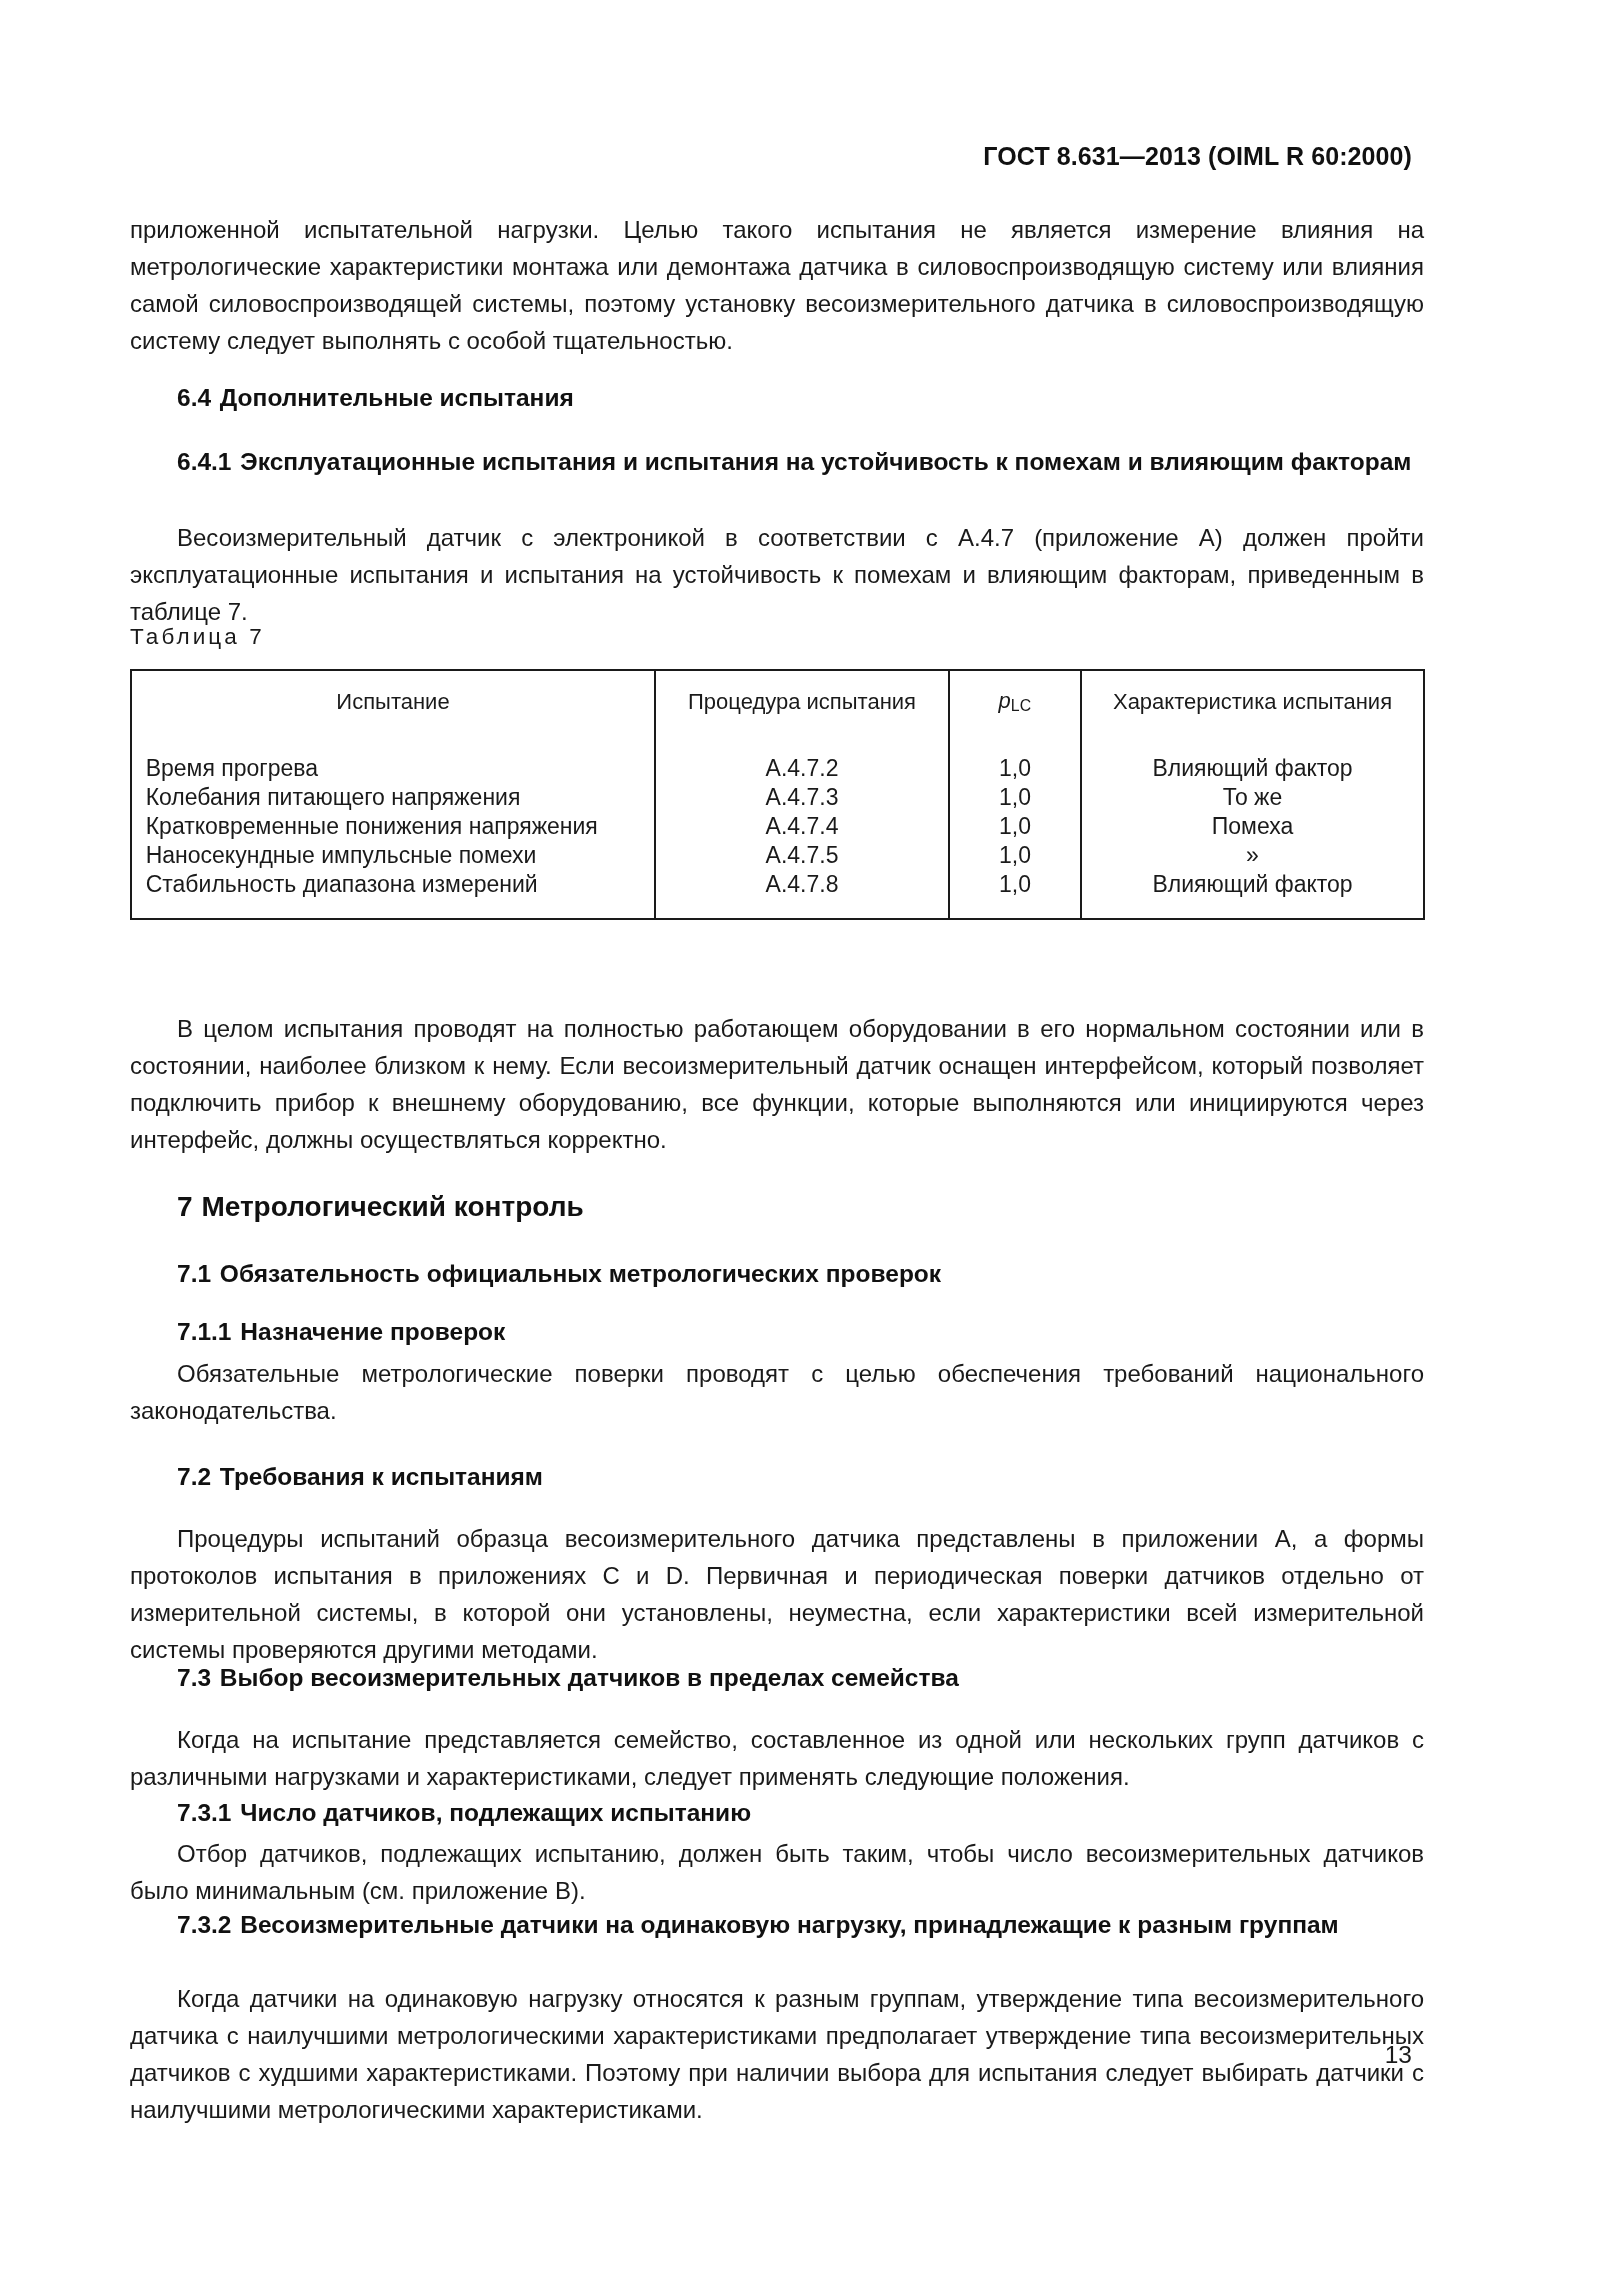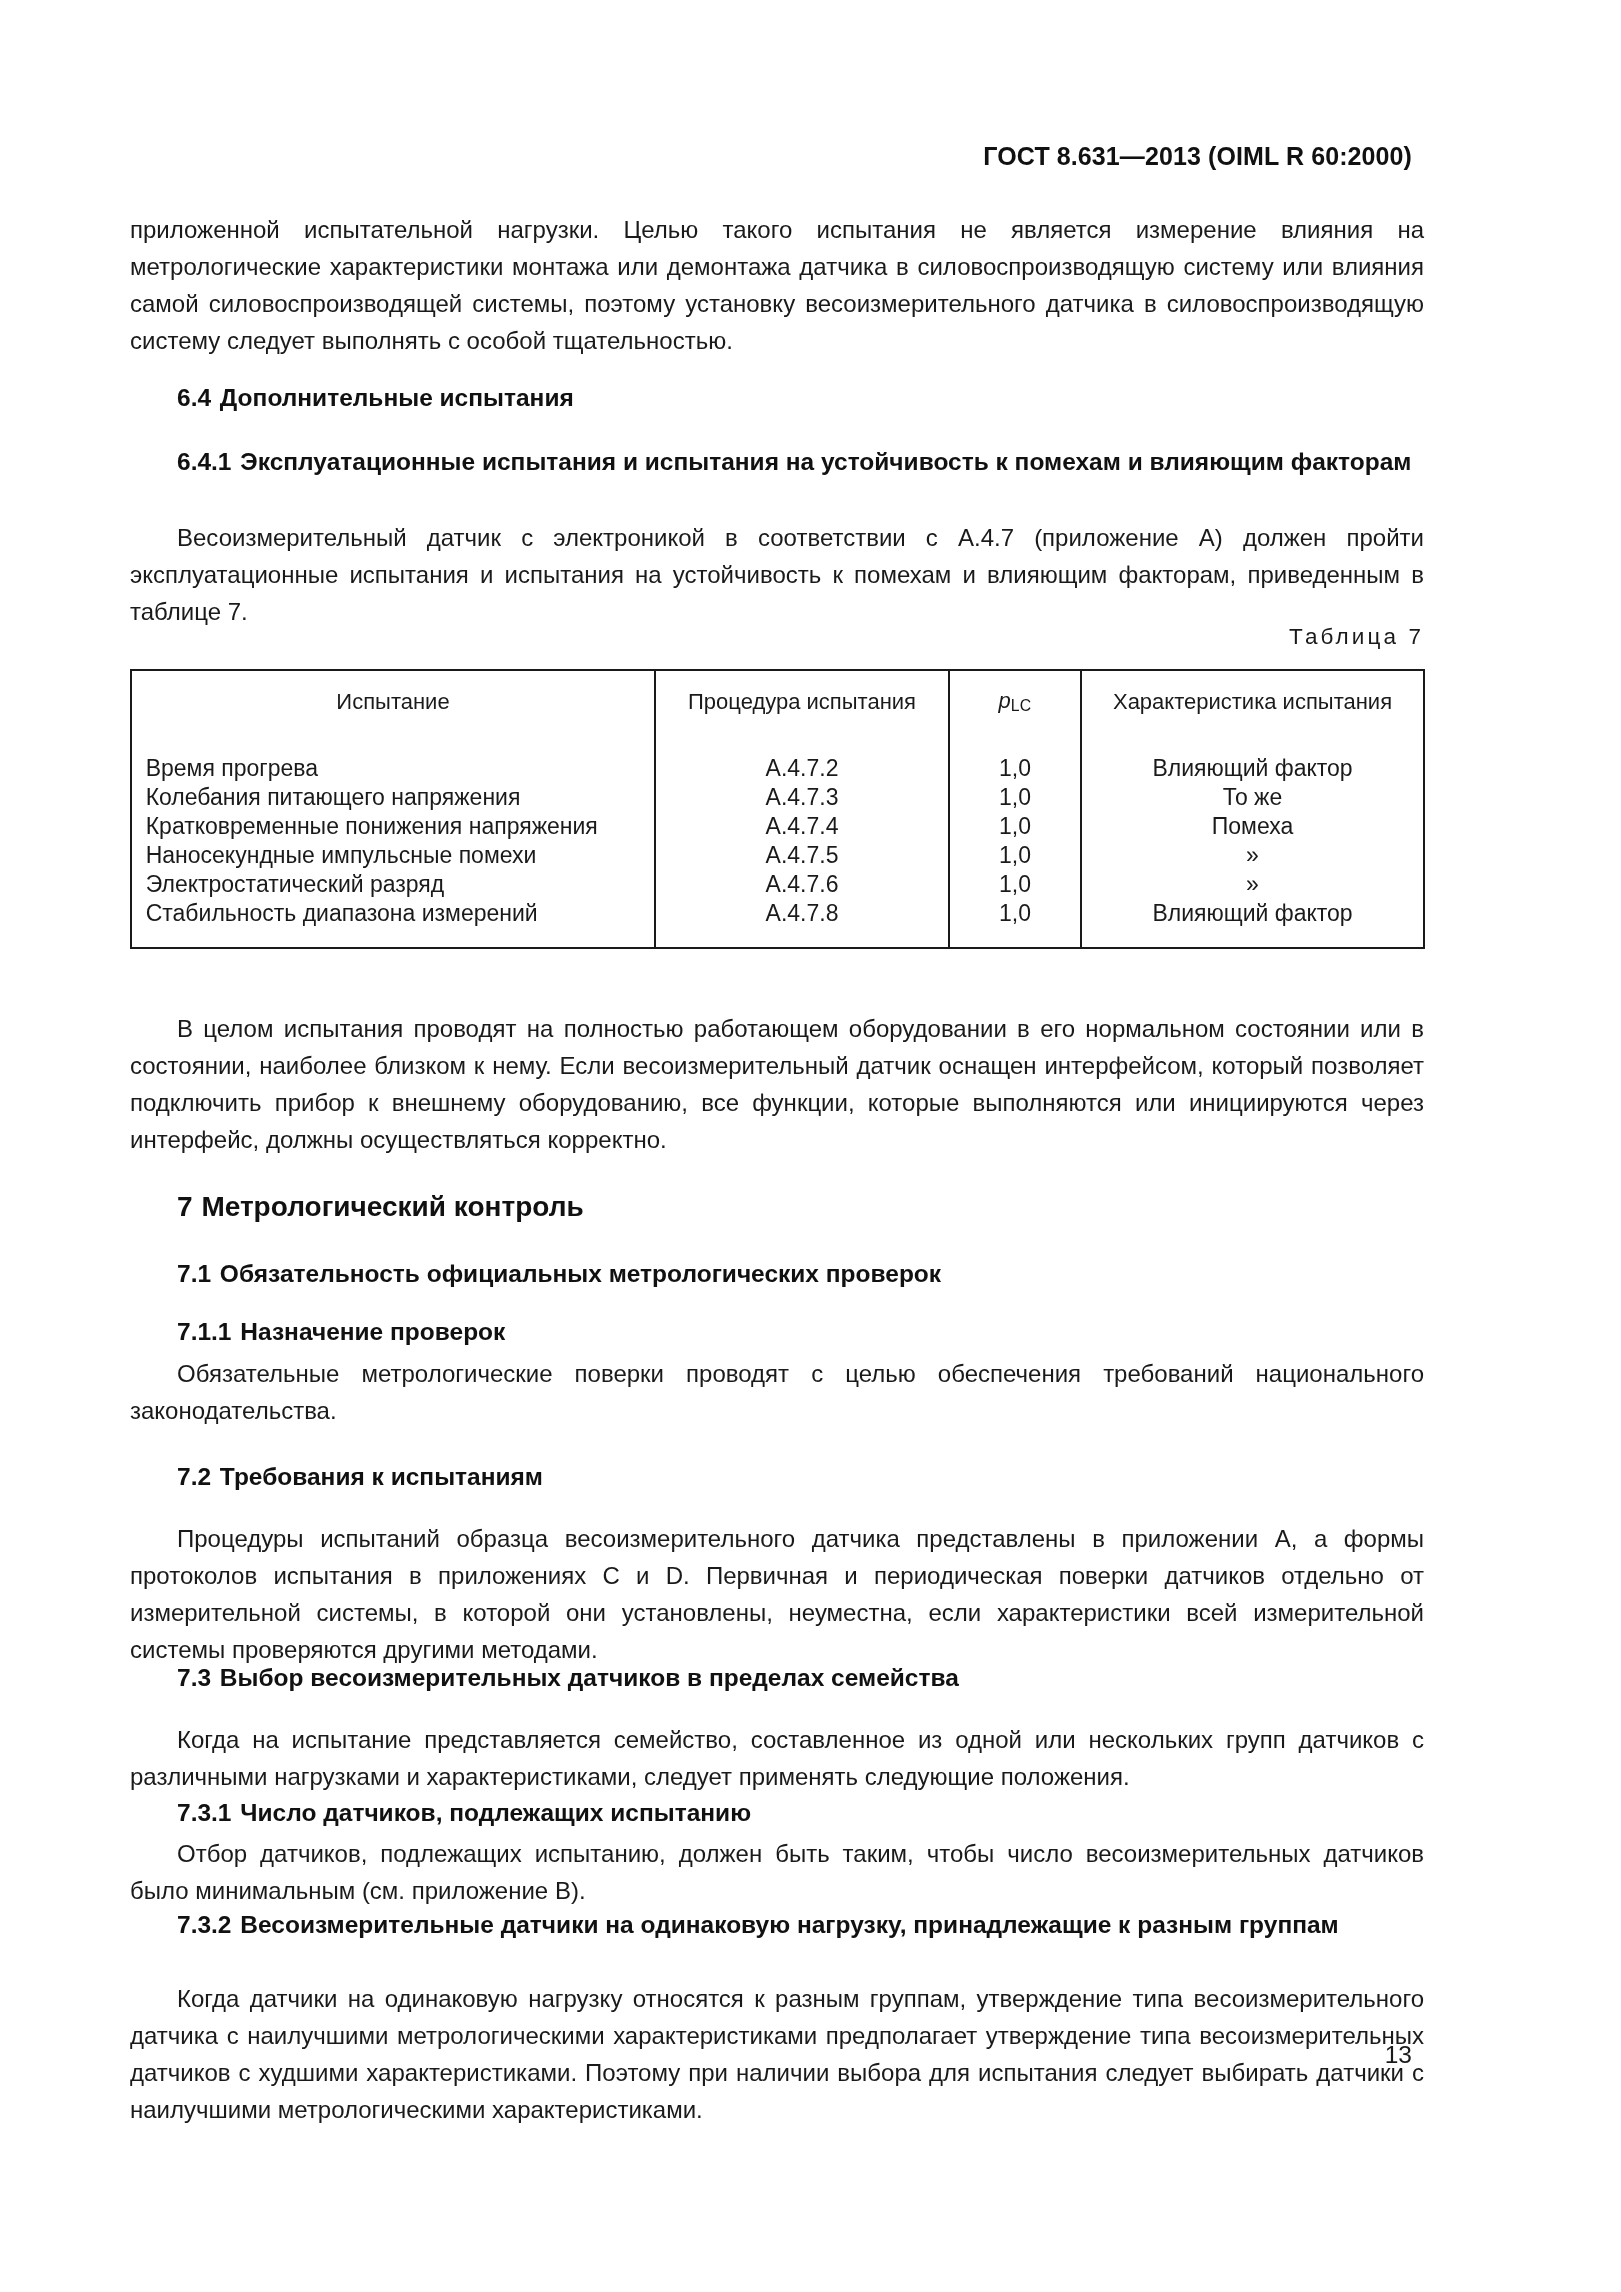--- a/index.html
+++ b/index.html
@@ -83,7 +83,6 @@
     font-size: 22.5px;
     letter-spacing: 3.1px;
     color: #1a1a1a;
-    text-align: right;
   }
   table.data {
     border-collapse: collapse;

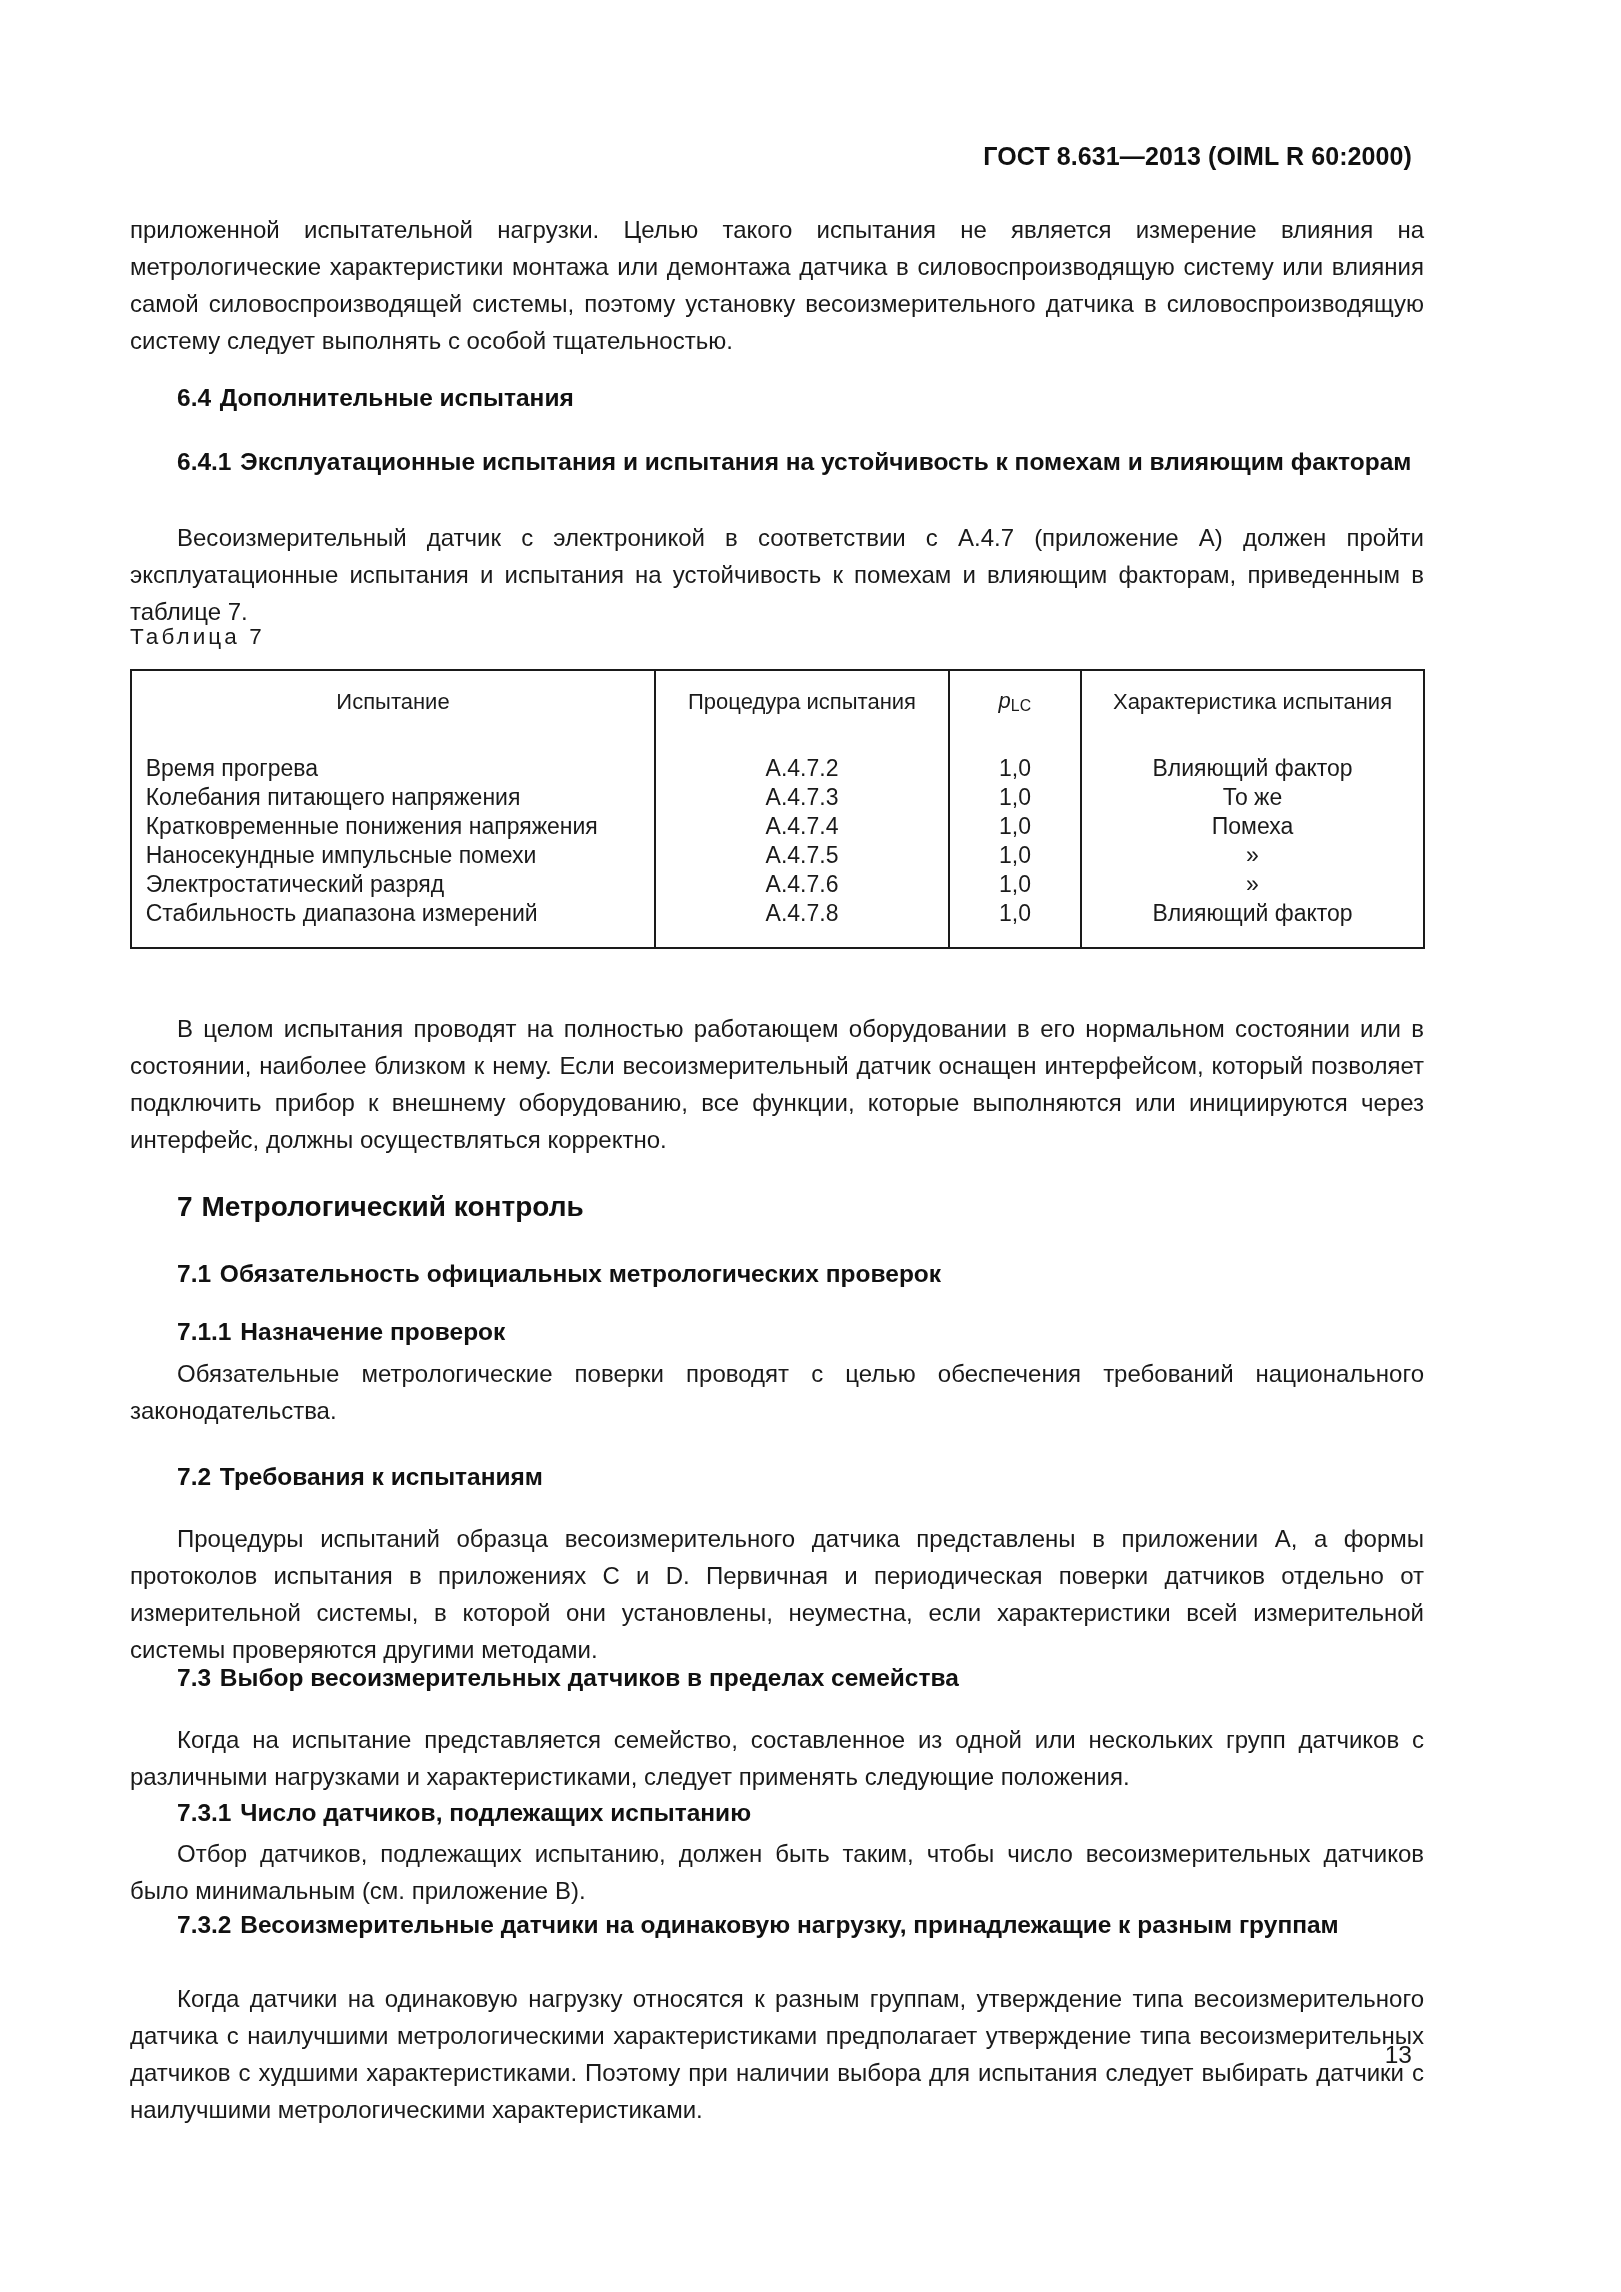--- a/index.html
+++ b/index.html
@@ -213,12 +213,6 @@
             <td class="c-char">»</td>
           </tr>
           <tr>
-            <td class="c-name">Электростатический разряд</td>
-            <td class="c-proc">А.4.7.6</td>
-            <td class="c-plc">1,0</td>
-            <td class="c-char">»</td>
-          </tr>
-          <tr>
             <td class="c-name">Стабильность диапазона измерений</td>
             <td class="c-proc">А.4.7.8</td>
             <td class="c-plc">1,0</td>

